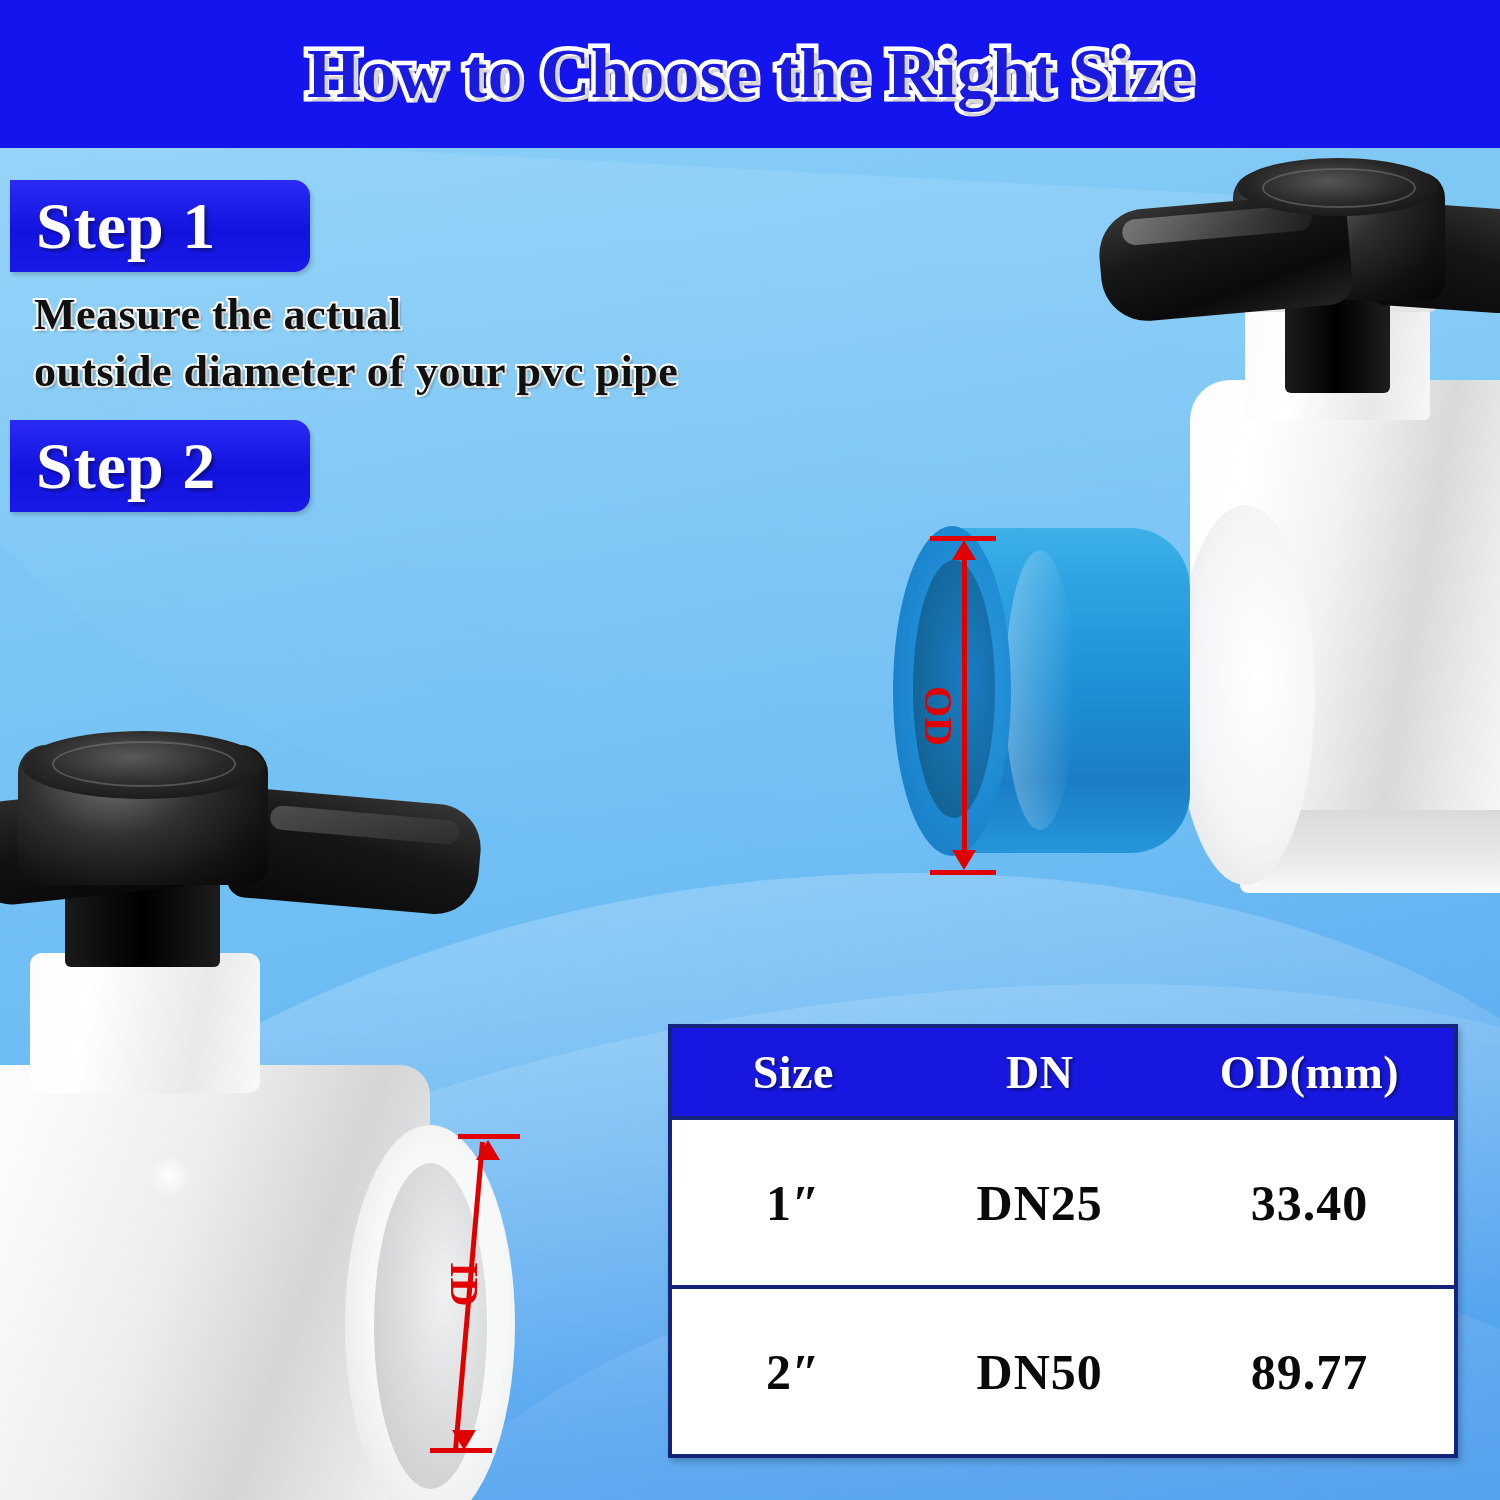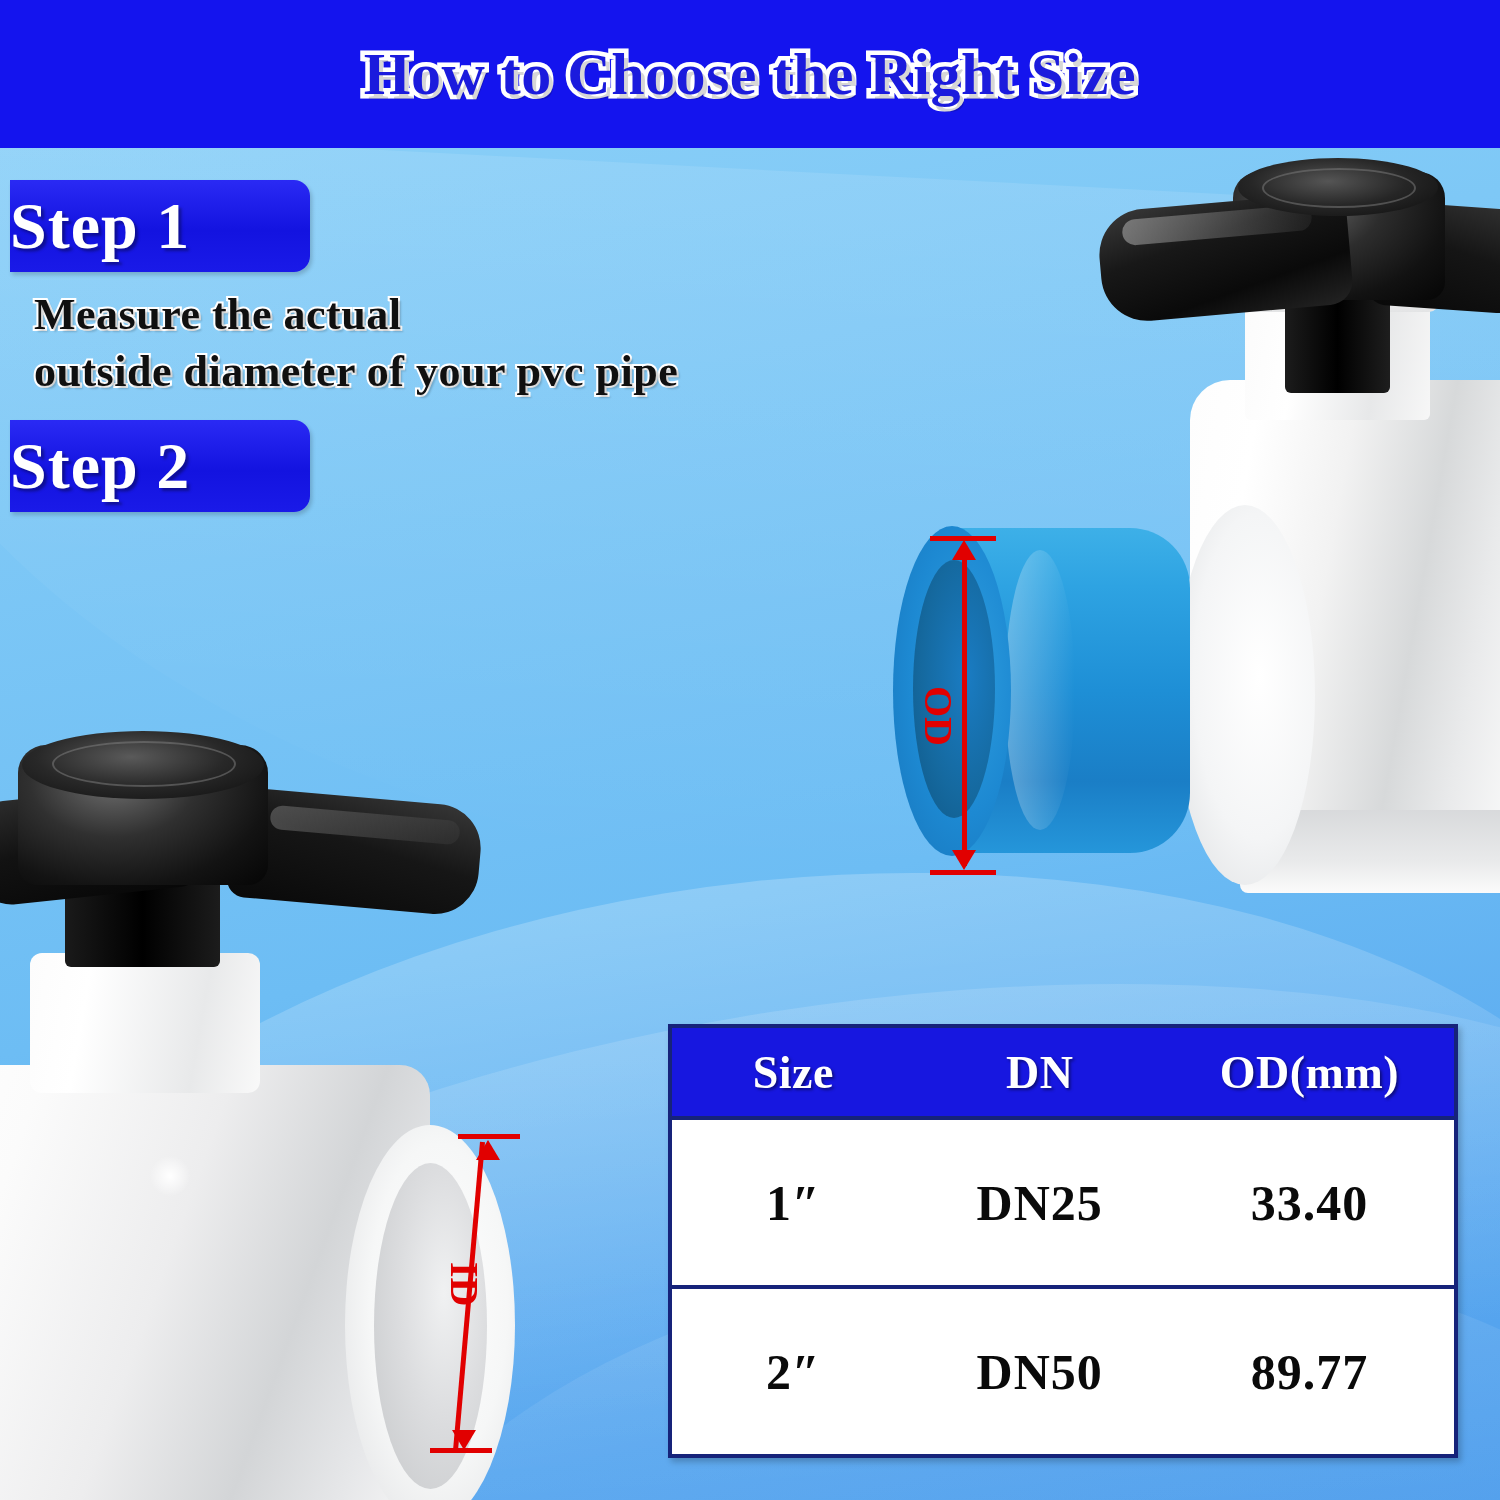--- a/index.html
+++ b/index.html
@@ -50,7 +50,7 @@
   #title-text{
     font-family:"Liberation Serif", serif;
     font-weight:bold;
-    font-size:60px;
+    font-size:69px;
     line-height:1;
     letter-spacing:.5px;
     color:#1b1bdd;

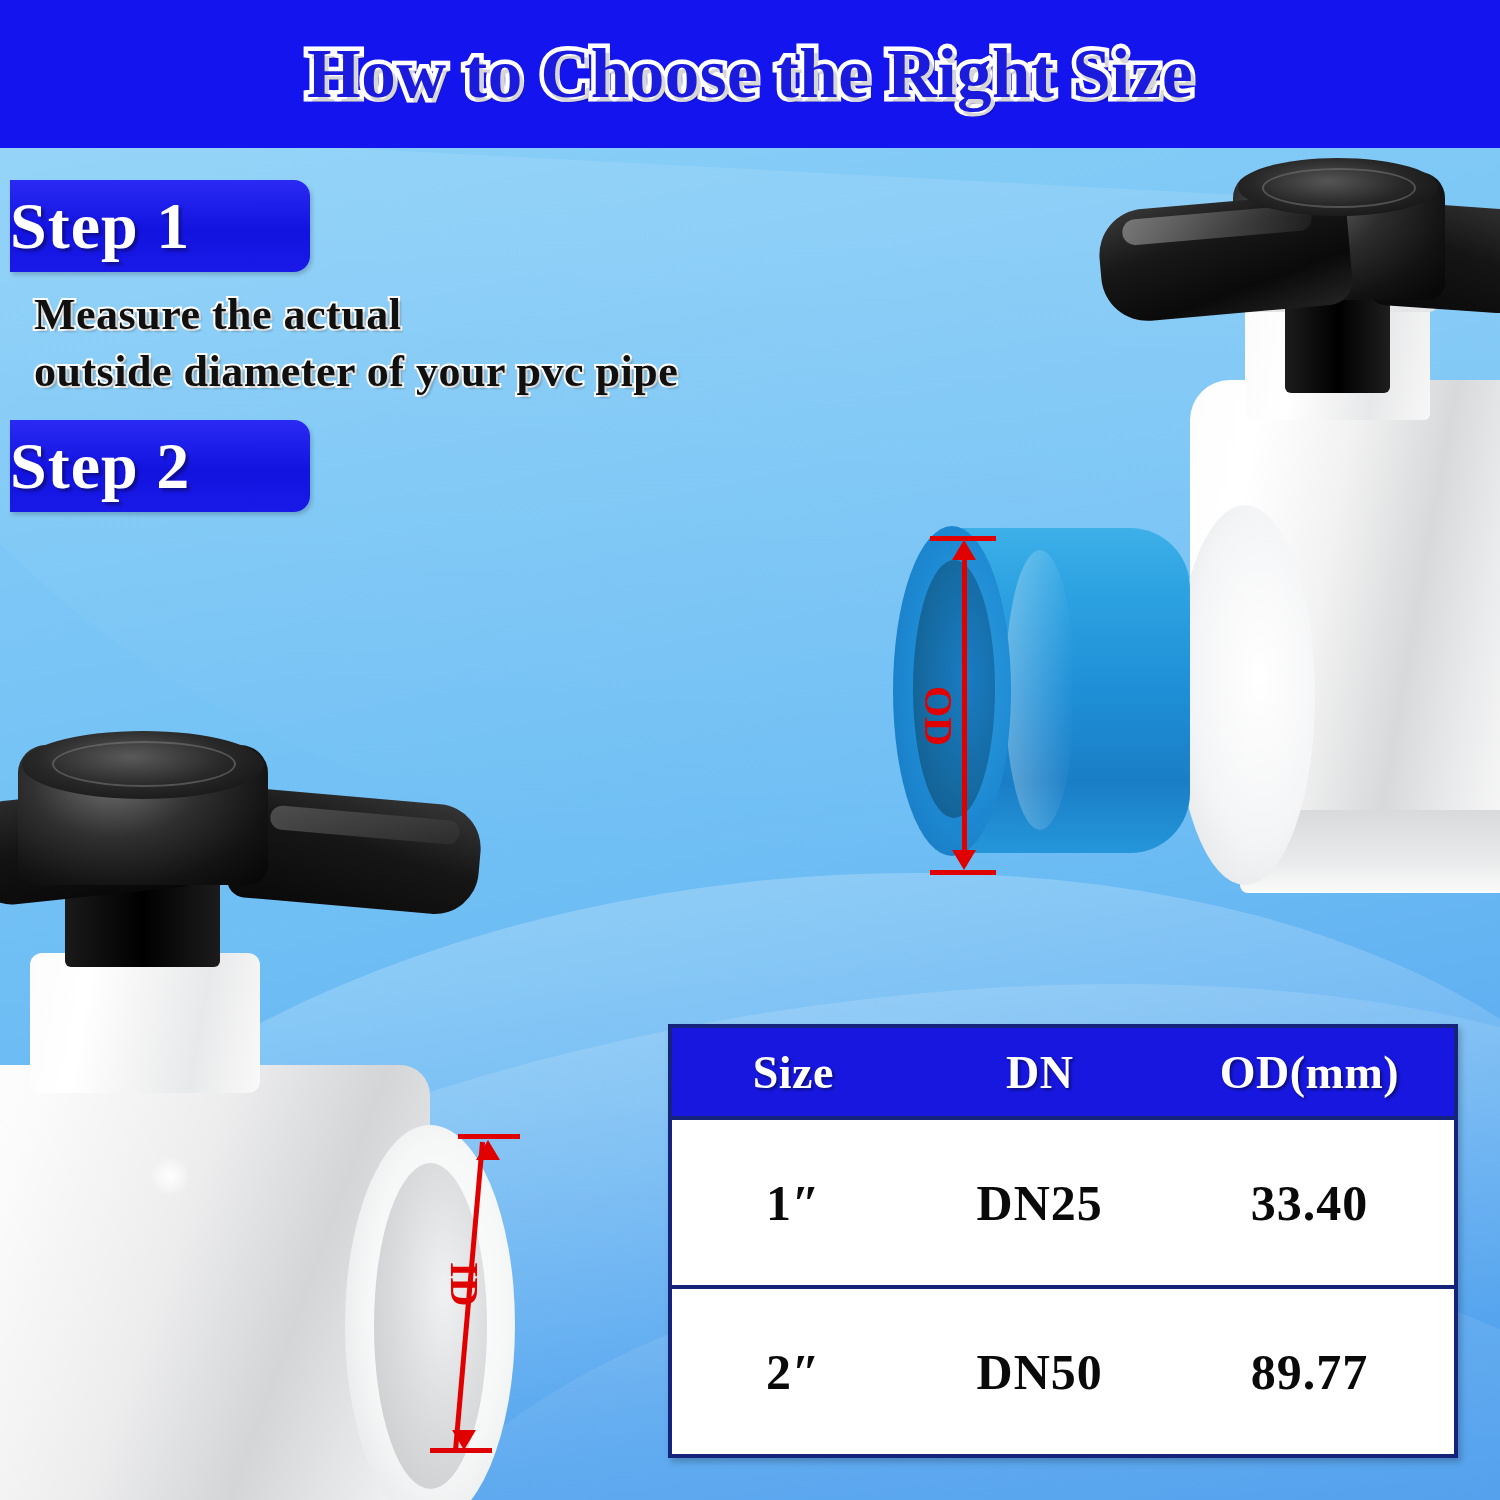--- a/index.html
+++ b/index.html
@@ -72,7 +72,7 @@
   }
   .step-badge span{
     color:#ffffff;font-weight:bold;font-size:66px;line-height:1;
-    letter-spacing:1px;
+    margin-left:26px;letter-spacing:1px;
     text-shadow:3px 3px 3px rgba(0,0,0,.35);
     font-family:"Liberation Serif", serif;
   }

